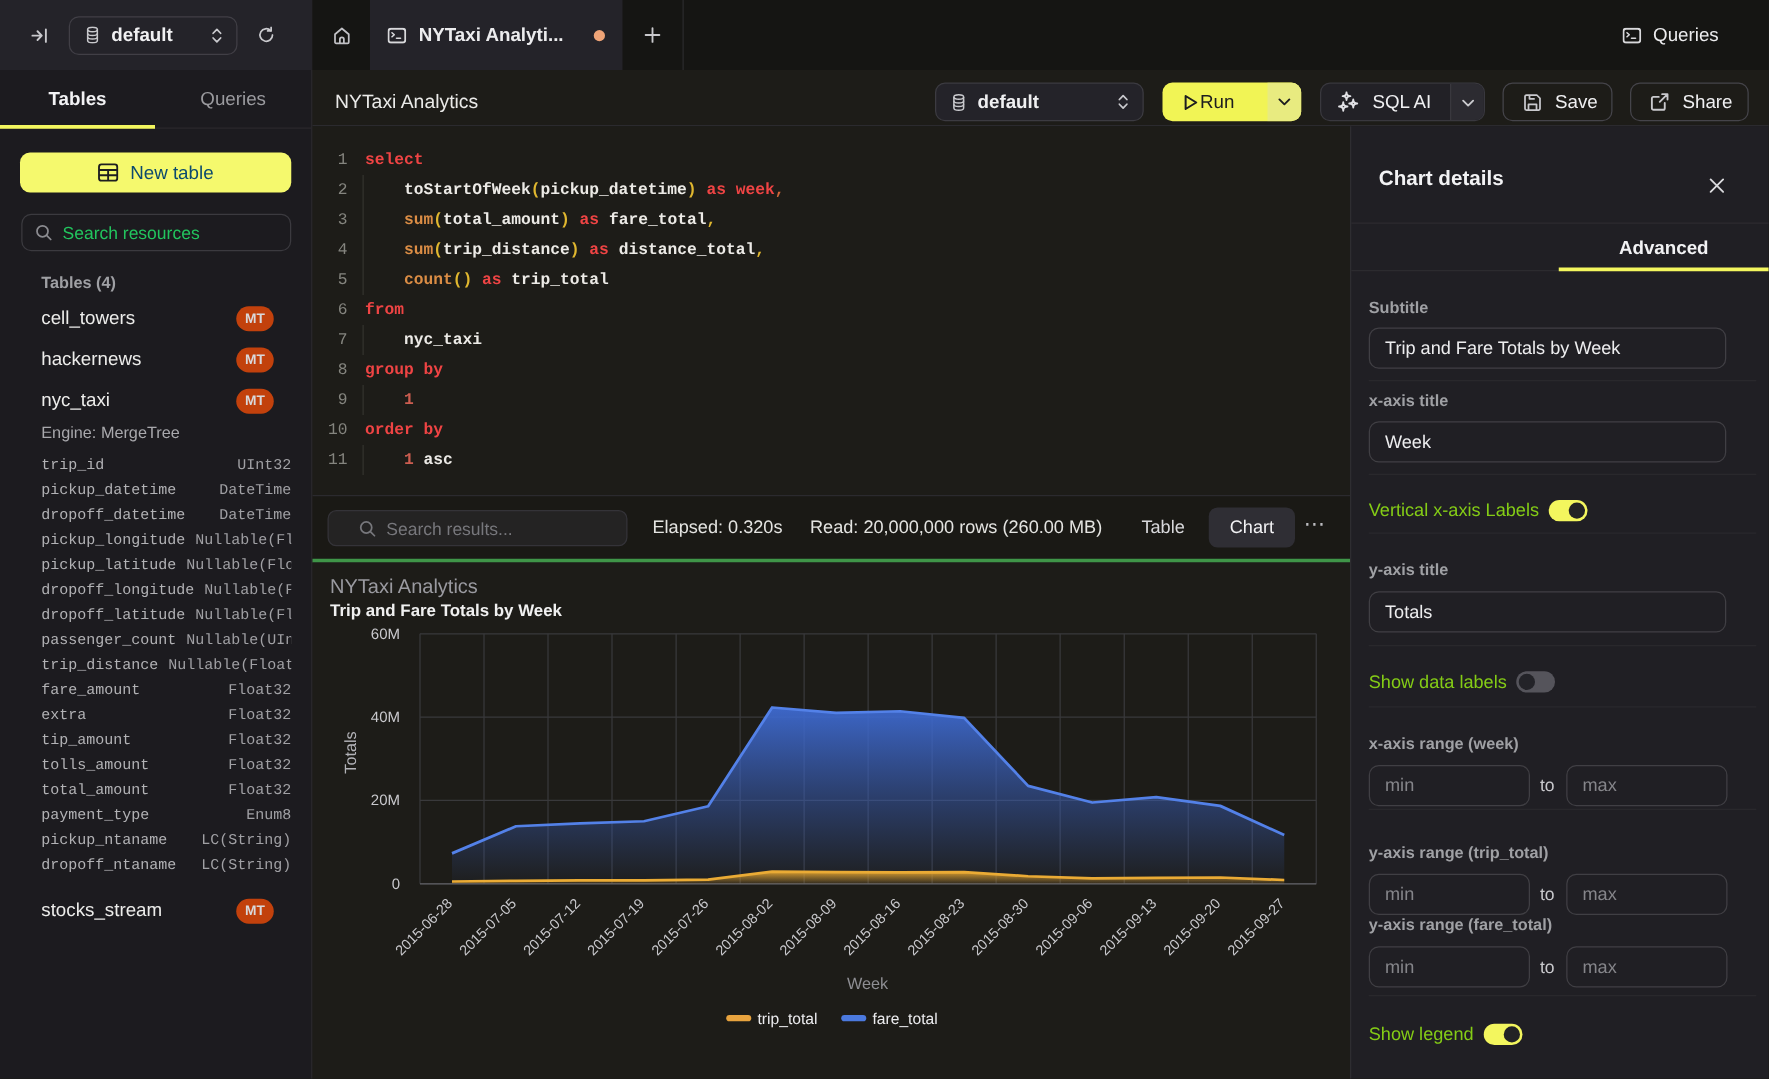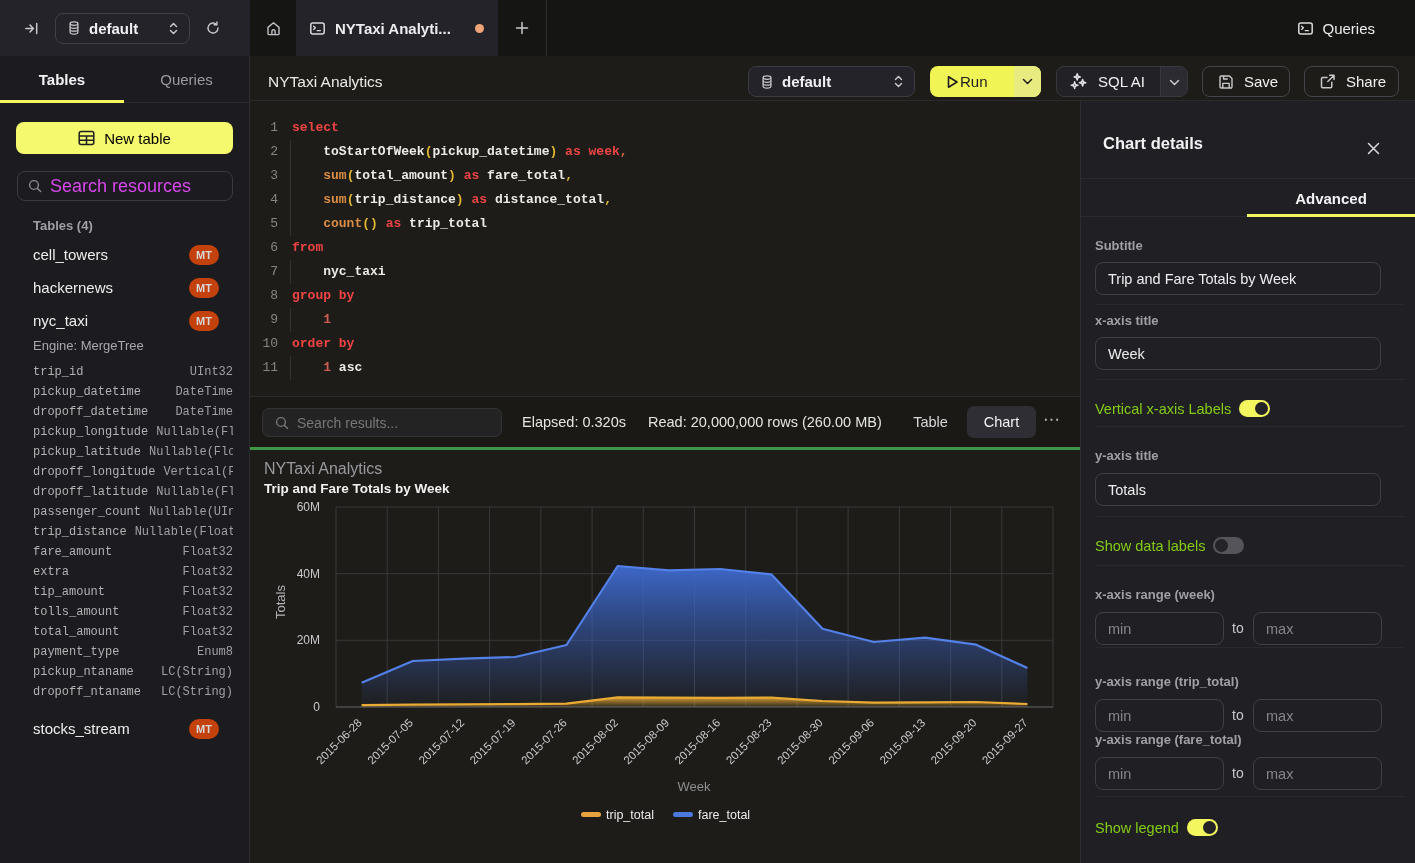--- a/index.html
+++ b/index.html
@@ -29,7 +29,7 @@
   font-size:15px;color:#9b9b9f}
 #sideTabs .u{position:absolute;left:0;bottom:-1px;width:124px;height:3px;background:#f3f65e}
 #newTable{position:absolute;left:16px;top:66px;width:217px;height:32px;background:#f5f96d;border-radius:8px;
-  display:flex;align-items:center;justify-content:center;gap:9px;color:#000000;font-size:15px}
+  display:flex;align-items:center;justify-content:center;gap:9px;color:#0c4a6e;font-size:15px}
 #sideSearch{position:absolute;left:17px;top:115px;width:216px;height:30px;border:1px solid #3b3a3f;border-radius:8px;
   box-sizing:border-box;display:flex;align-items:center;padding:0 10px;gap:8px}
 #sideSearch .p{font-size:18px;color:#d946ef}

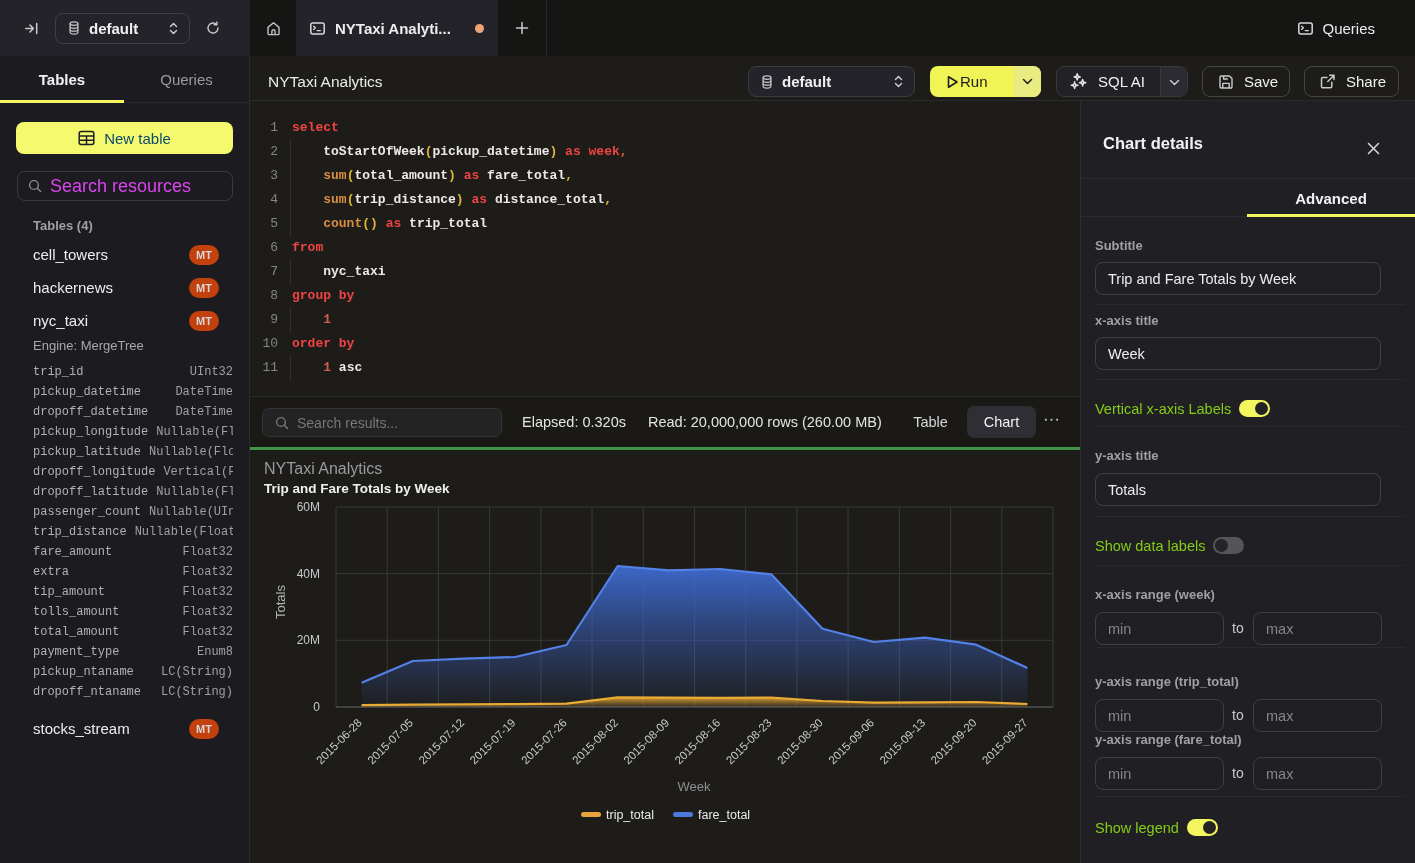--- a/index.html
+++ b/index.html
@@ -32,7 +32,7 @@
   display:flex;align-items:center;justify-content:center;gap:9px;color:#0c4a6e;font-size:15px}
 #sideSearch{position:absolute;left:17px;top:115px;width:216px;height:30px;border:1px solid #3b3a3f;border-radius:8px;
   box-sizing:border-box;display:flex;align-items:center;padding:0 10px;gap:8px}
-#sideSearch .p{font-size:18px;color:#d946ef}
+#sideSearch .p{font-size:14px;color:#22c55e}
 .slbl{position:absolute;left:33px;font-size:13px;font-weight:700;color:#9fa0a4}
 .titem{position:absolute;left:33px;font-size:15px;color:#ededeb;font-weight:400}
 .mt{position:absolute;left:189px;width:30px;height:20px;background:#c2410c;border-radius:10px;

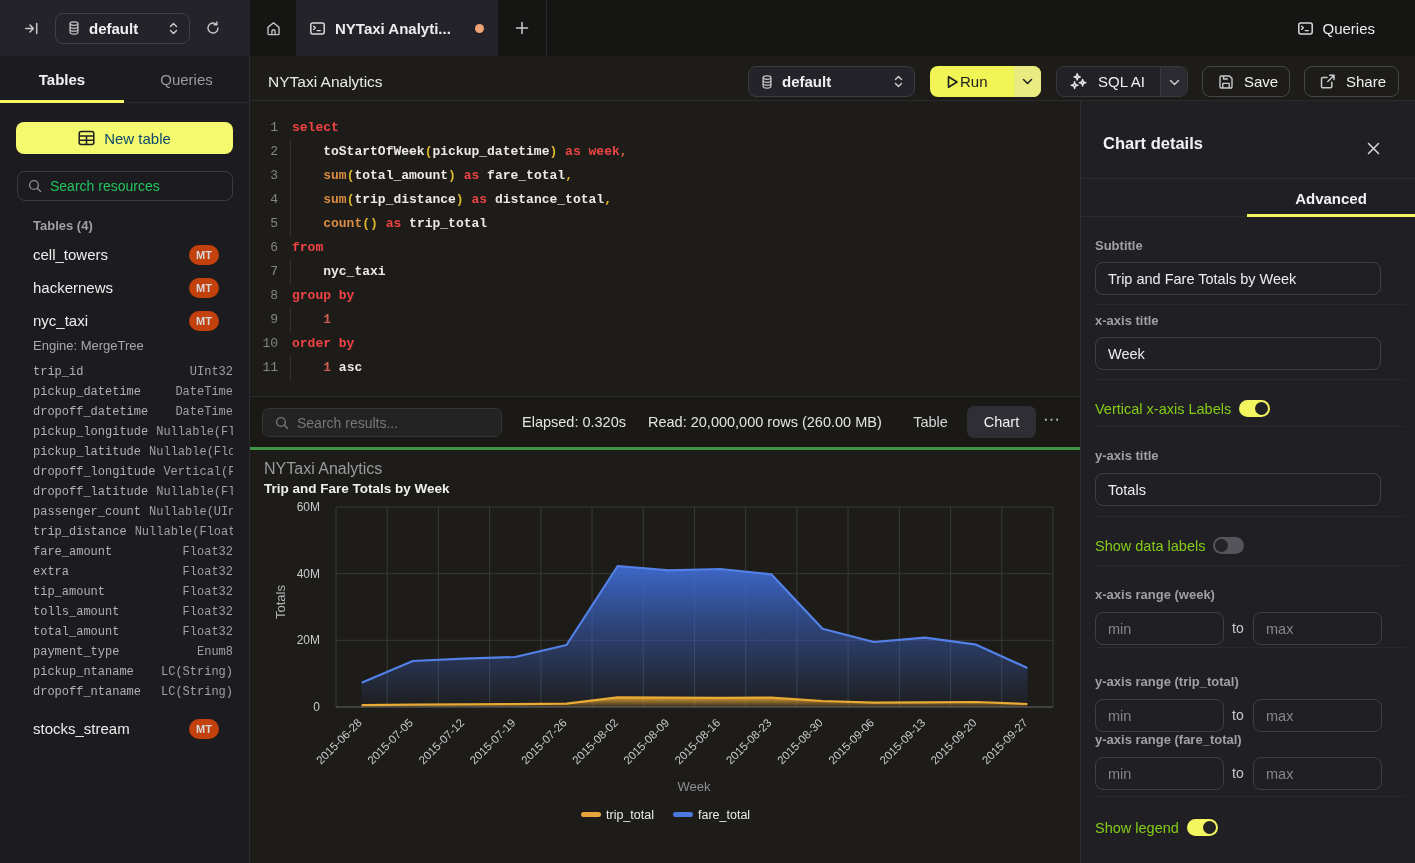--- a/index.html
+++ b/index.html
@@ -55,7 +55,7 @@
 
 #rbar{left:250px;top:396px;width:830px;height:51px;background:#1a1915;border-top:1px solid #2b2a2e;box-sizing:border-box}
 #rsearch{position:absolute;left:12px;top:11px;width:240px;height:29px;background:#242323;border:1px solid #343338;
-  border-radius:7px;box-sizing:border-box;display:flex;align-items:center;padding:0 12px;gap:8px}
+  border-radius:7px;box-sizing:border-box;display:flex;align-items:center;padding:0 24px;gap:8px}
 #rsearch .p{font-size:14px;color:#77777c}
 #rbar .inf{position:absolute;top:17px;font-size:14.5px;color:#e4e4e1}
 #chartPill{position:absolute;left:717px;top:9px;width:69px;height:32px;background:#2f2e34;border-radius:7px;

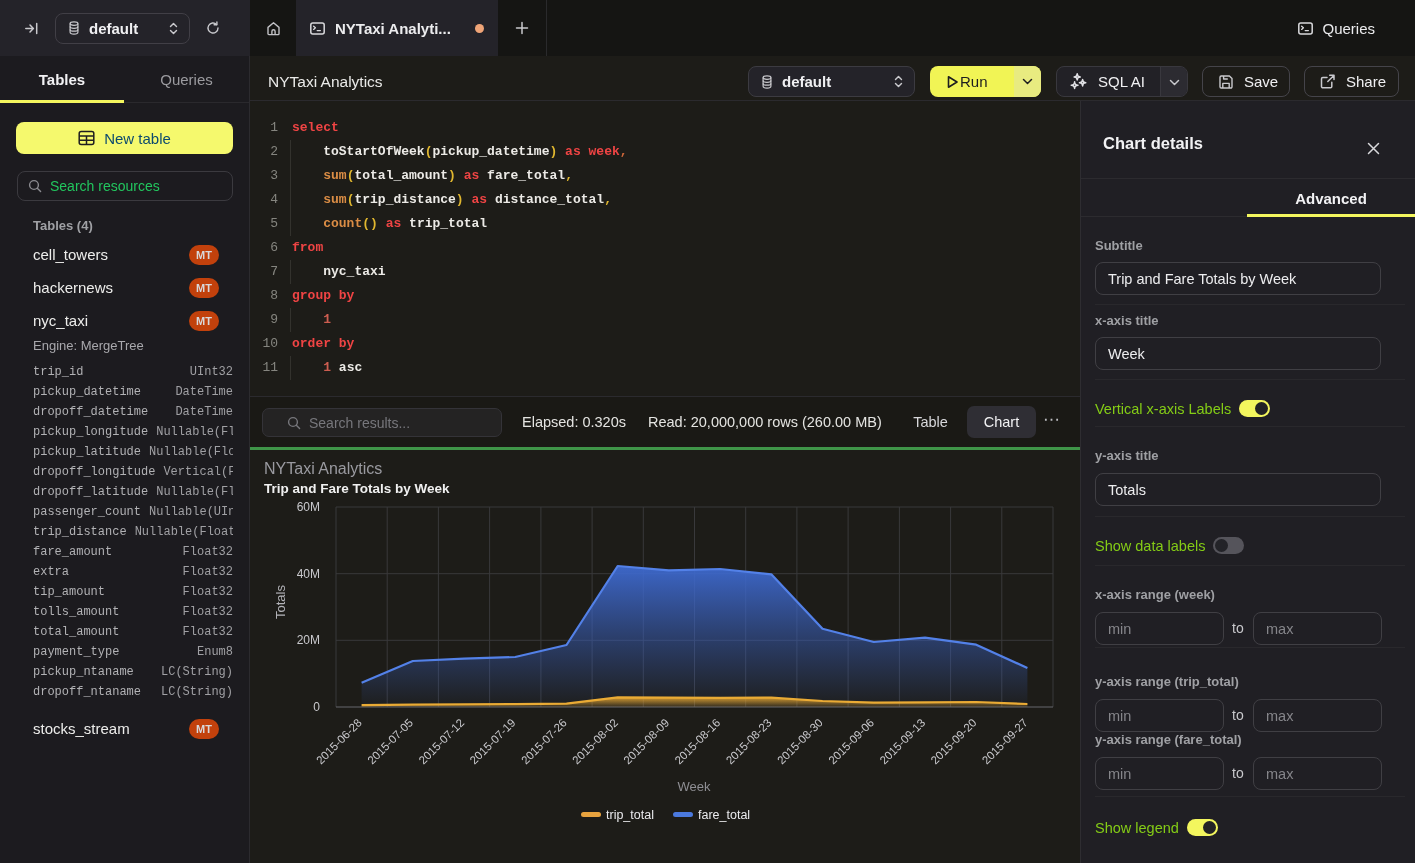--- a/index.html
+++ b/index.html
@@ -201,7 +201,7 @@
     </div>
     <div class="col" style="top:409px">
       <span class="n">dropoff_longitude</span>
-      <span class="y">Vertical(F</span>
+      <span class="y">Nullable(F</span>
     </div>
     <div class="col" style="top:429px">
       <span class="n">dropoff_latitude</span>

